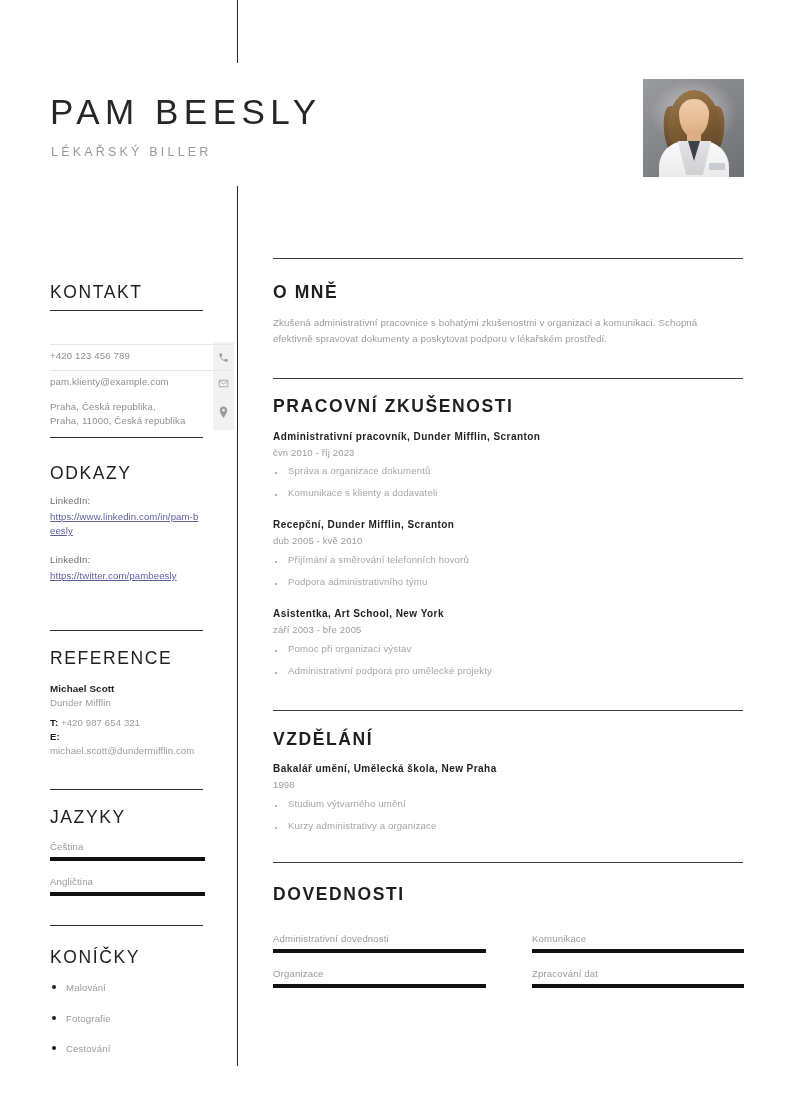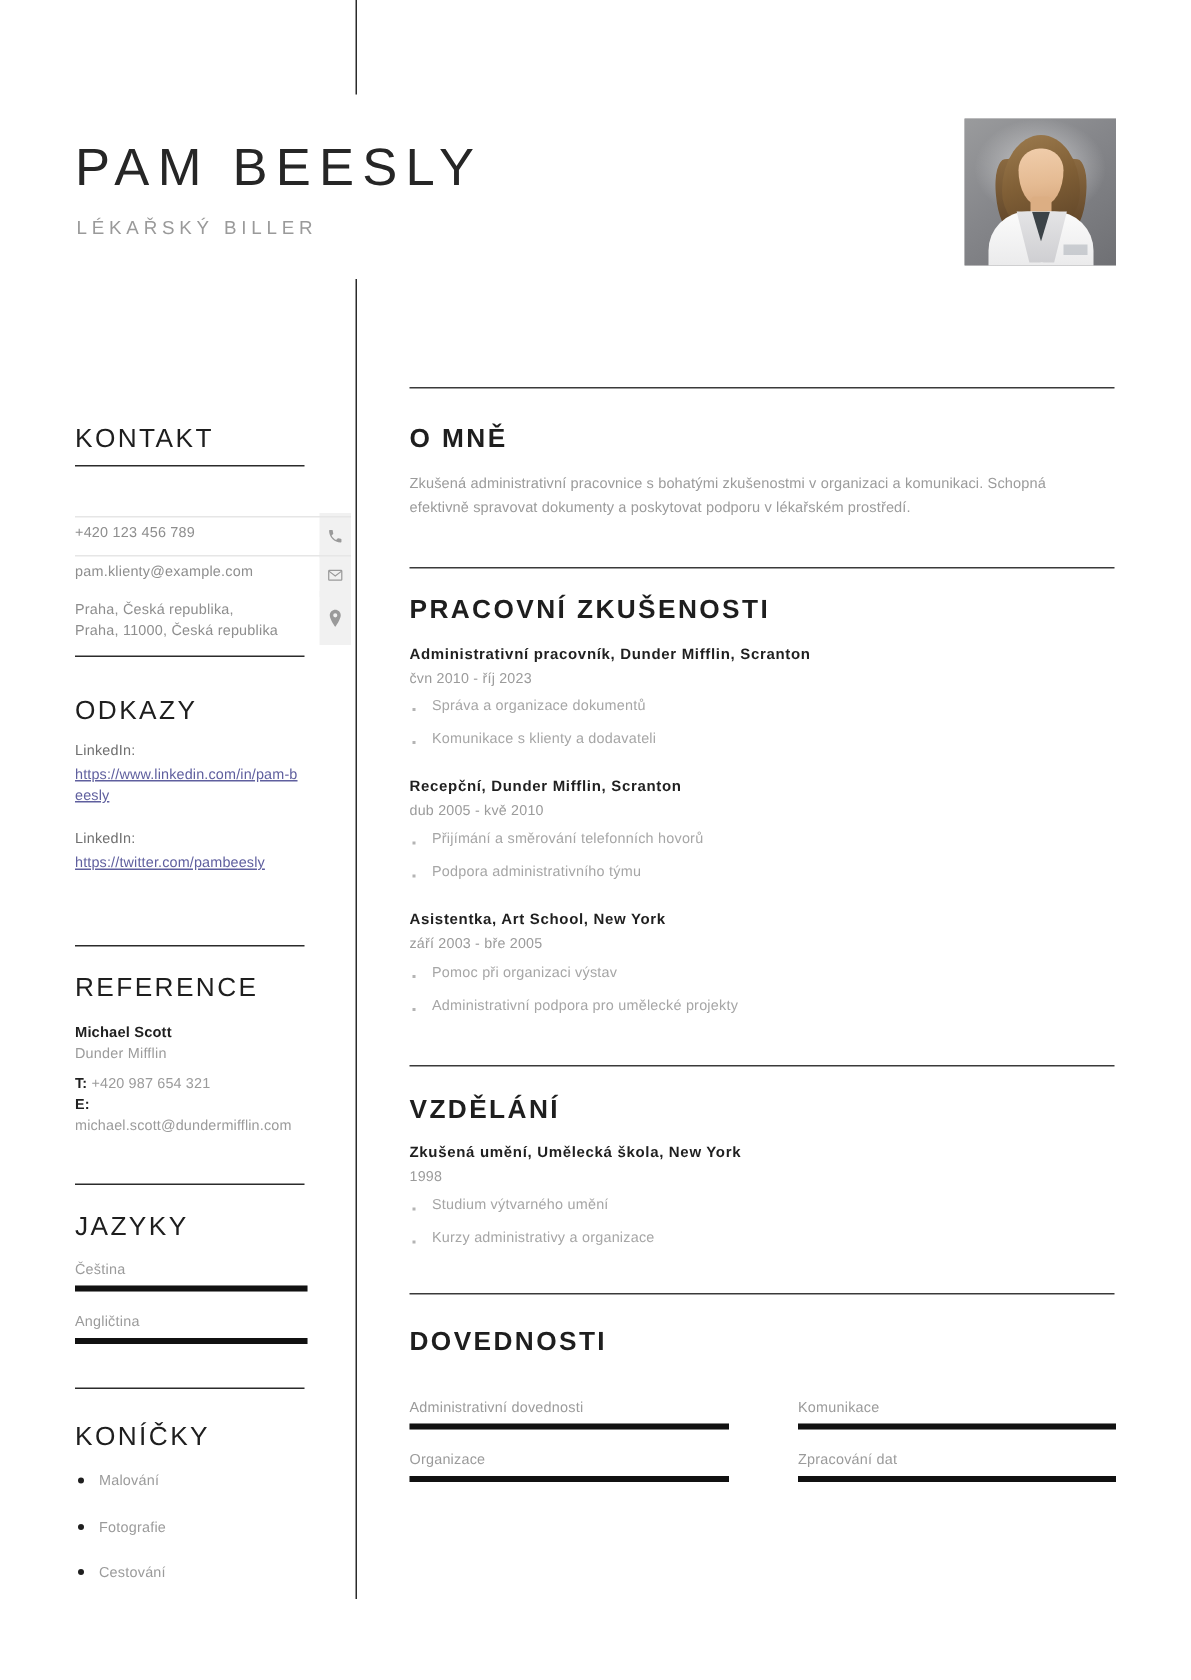--- a/index.html
+++ b/index.html
@@ -309,7 +309,7 @@
   <div class="rule-right" style="top:710px"></div>
   <div class="h-right" style="top:729px">VZDĚLÁNÍ</div>
 
-  <div class="job-title" style="top:763px">Zkušená umění, Umělecká škola, New York</div>
+  <div class="job-title" style="top:763px">Bakalář umění, Umělecká škola, New Praha</div>
   <div class="job-date" style="top:779px">1998</div>
   <div class="job-bdot" style="top:805px"></div>
   <div class="job-bullet" style="top:798px">Studium výtvarného umění</div>

